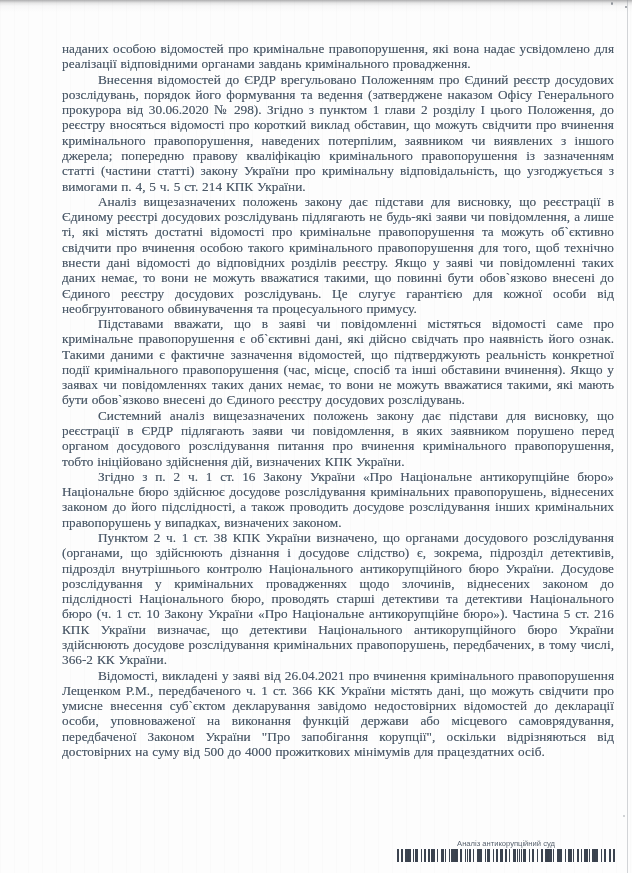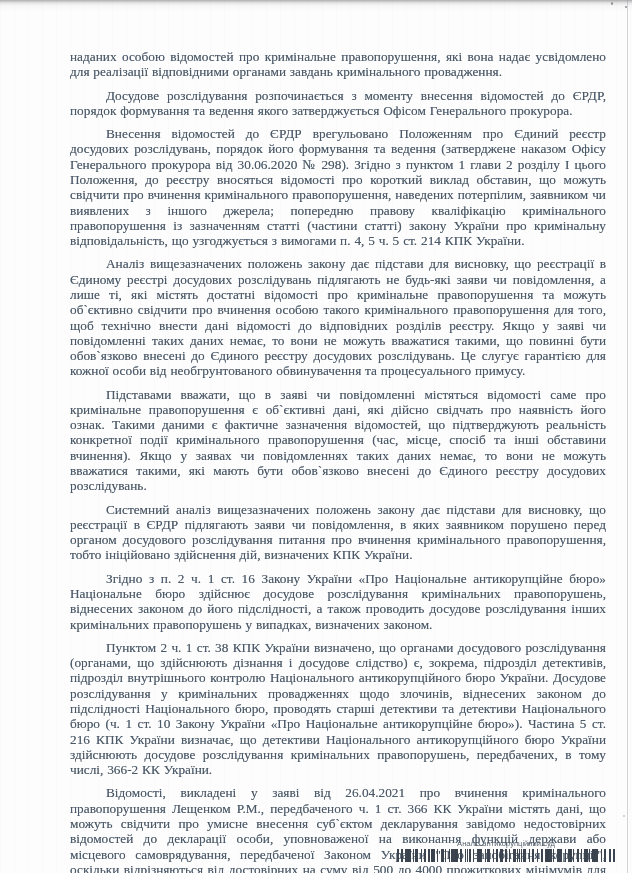--- a/index.html
+++ b/index.html
@@ -61,7 +61,7 @@
     text-shadow: 0 0 0.6px rgba(75,89,104,0.55);
   }
   .doc-text p {
-    margin: 8px;
+    margin: 0;
     text-indent: 36px;
     word-spacing: 0.04em;
   }

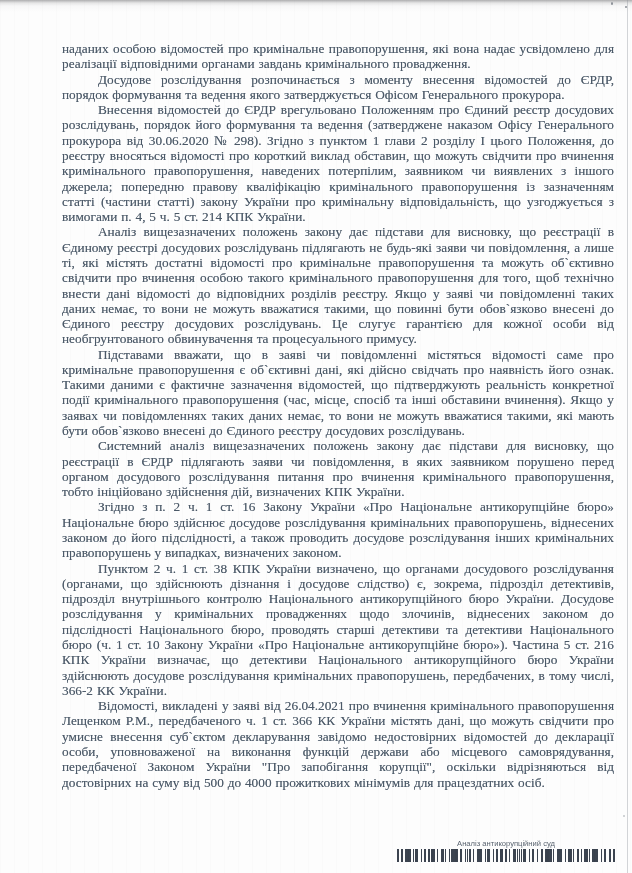--- a/index.html
+++ b/index.html
@@ -116,7 +116,6 @@
 
 <div class="doc-text">
   <p class="no-indent">наданих особою відомостей про кримінальне правопорушення, які вона надає усвідомлено для реалізації відповідними органами завдань кримінального провадження.</p>
-  <p>Досудове розслідування розпочинається з моменту внесення відомостей до ЄРДР, порядок формування та ведення якого затверджується Офісом Генерального прокурора.</p>
   <p>Внесення відомостей до ЄРДР врегульовано Положенням про Єдиний реєстр досудових розслідувань, порядок його формування та ведення (затверджене наказом Офісу Генерального прокурора від 30.06.2020 № 298). Згідно з пунктом 1 глави 2 розділу І цього Положення, до реєстру вносяться відомості про короткий виклад обставин, що можуть свідчити про вчинення кримінального правопорушення, наведених потерпілим, заявником чи виявлених з іншого джерела; попередню правову кваліфікацію кримінального правопорушення із зазначенням статті (частини статті) закону України про кримінальну відповідальність, що узгоджується з вимогами п. 4, 5 ч. 5 ст. 214 КПК України.</p>
   <p>Аналіз вищезазначених положень закону дає підстави для висновку, що реєстрації в Єдиному реєстрі досудових розслідувань підлягають не будь-які заяви чи повідомлення, а лише ті, які містять достатні відомості про кримінальне правопорушення та можуть об`єктивно свідчити про вчинення особою такого кримінального правопорушення для того, щоб технічно внести дані відомості до відповідних розділів реєстру. Якщо у заяві чи повідомленні таких даних немає, то вони не можуть вважатися такими, що повинні бути обов`язково внесені до Єдиного реєстру досудових розслідувань. Це слугує гарантією для кожної особи від необгрунтованого обвинувачення та процесуального примусу.</p>
   <p>Підставами вважати, що в заяві чи повідомленні містяться відомості саме про кримінальне правопорушення є об`єктивні дані, які дійсно свідчать про наявність його ознак. Такими даними є фактичне зазначення відомостей, що підтверджують реальність конкретної події кримінального правопорушення (час, місце, спосіб та інші обставини вчинення). Якщо у заявах чи повідомленнях таких даних немає, то вони не можуть вважатися такими, які мають бути обов`язково внесені до Єдиного реєстру досудових розслідувань.</p>

